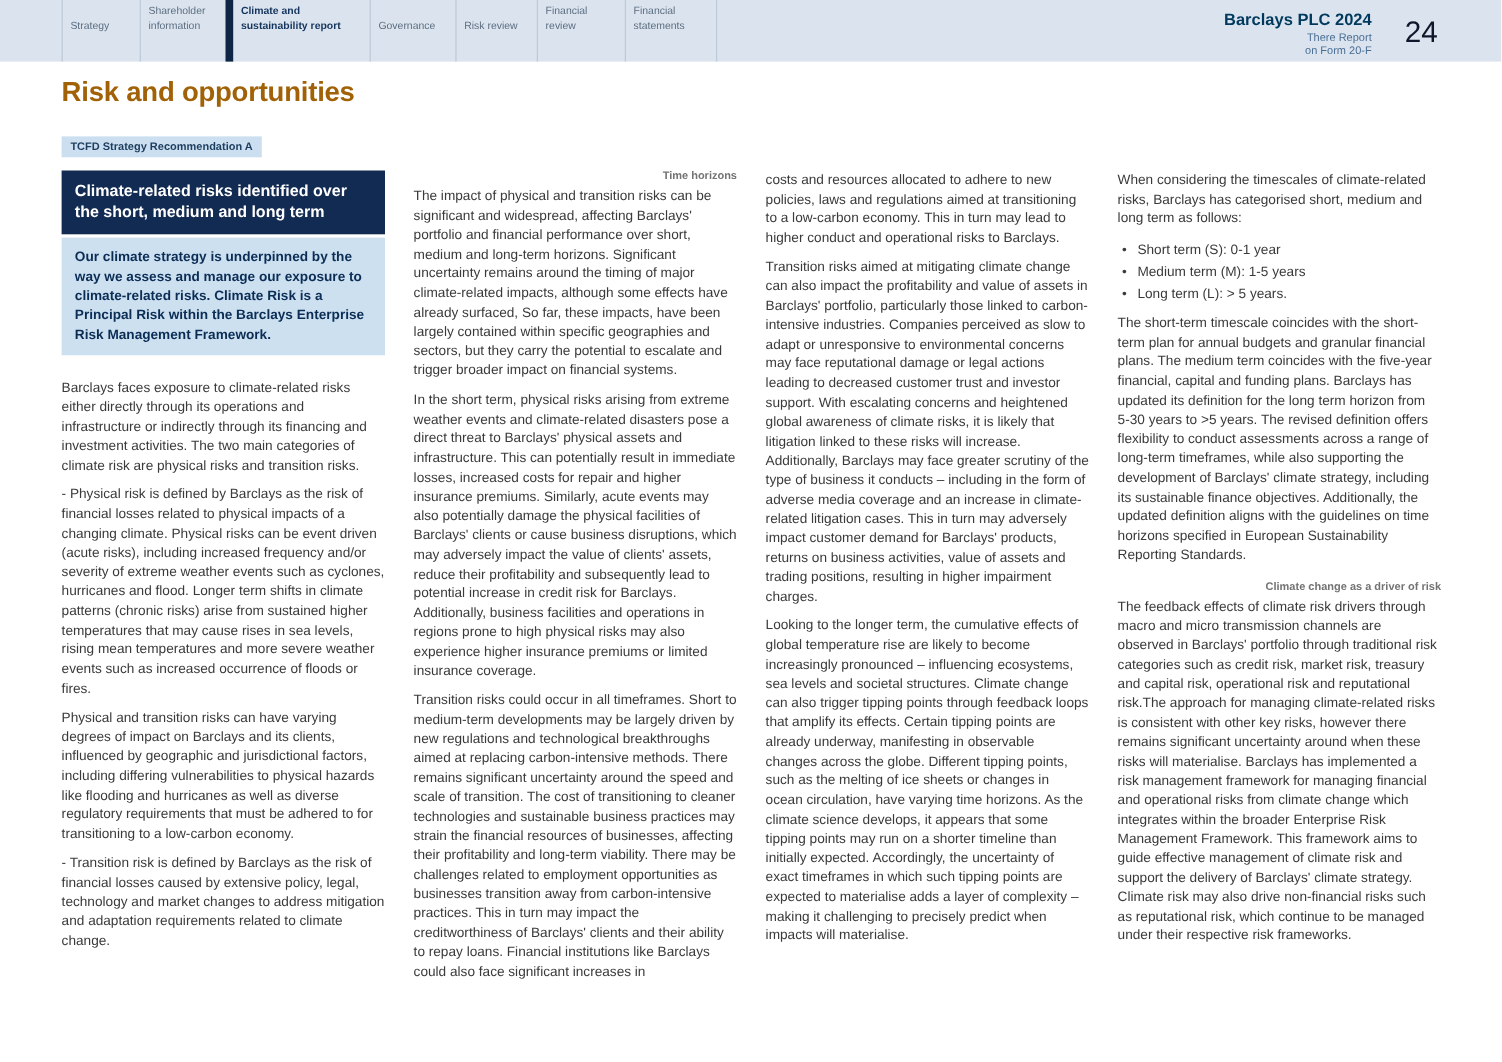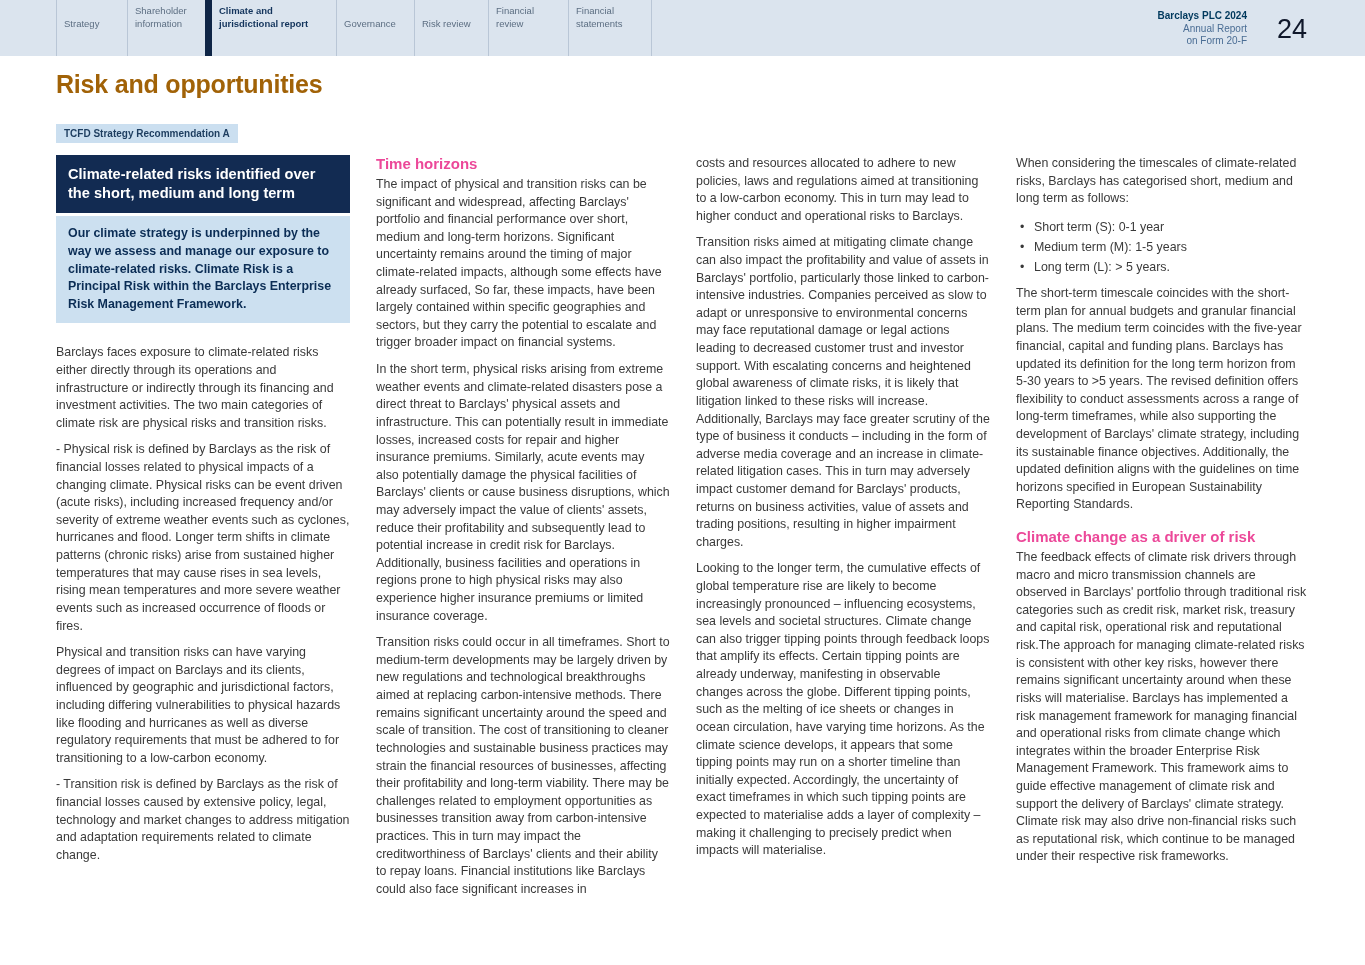--- a/index.html
+++ b/index.html
@@ -147,7 +147,7 @@
       <span>Shareholder information</span>
     </div>
     <div class="tab w-climate active">
-      <span>Climate and jurisdictional report</span>
+      <span>Climate and sustainability report</span>
     </div>
     <div class="tab w-gov">
       <span>Governance</span>

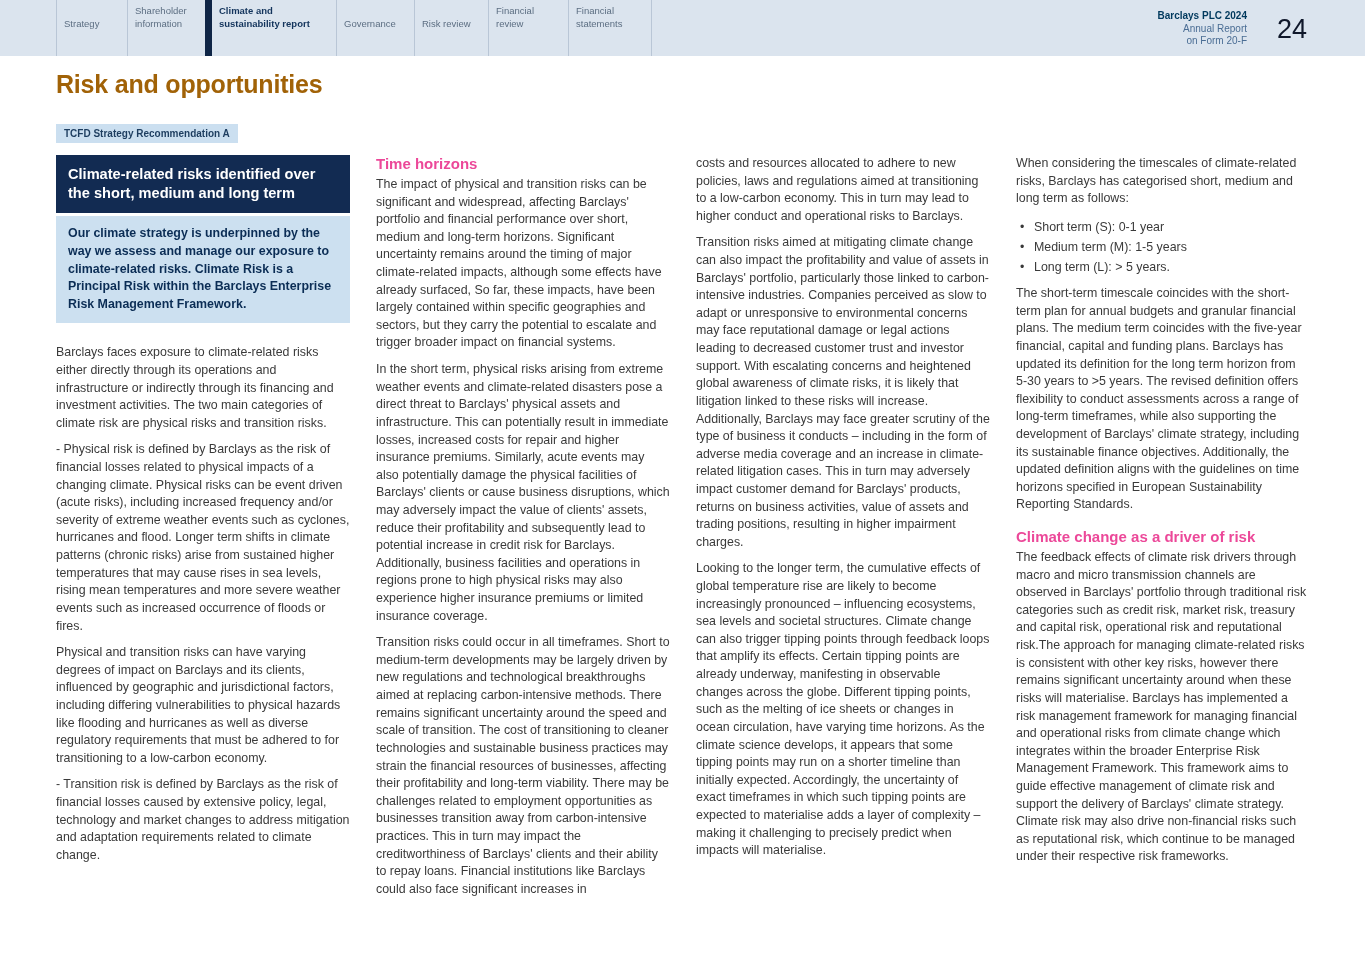--- a/index.html
+++ b/index.html
@@ -52,7 +52,7 @@
     text-align: right;
     line-height: 1.25;
   }
-  .meta-title { font-size: 10px; font-weight: bold; color: #00395d; }
+  .meta-title { font-size: 15px; font-weight: bold; color: #00395d; }
   .meta-sub   { font-size: 10px; color: #4a6d94; }
   .page-number {
     position: absolute;

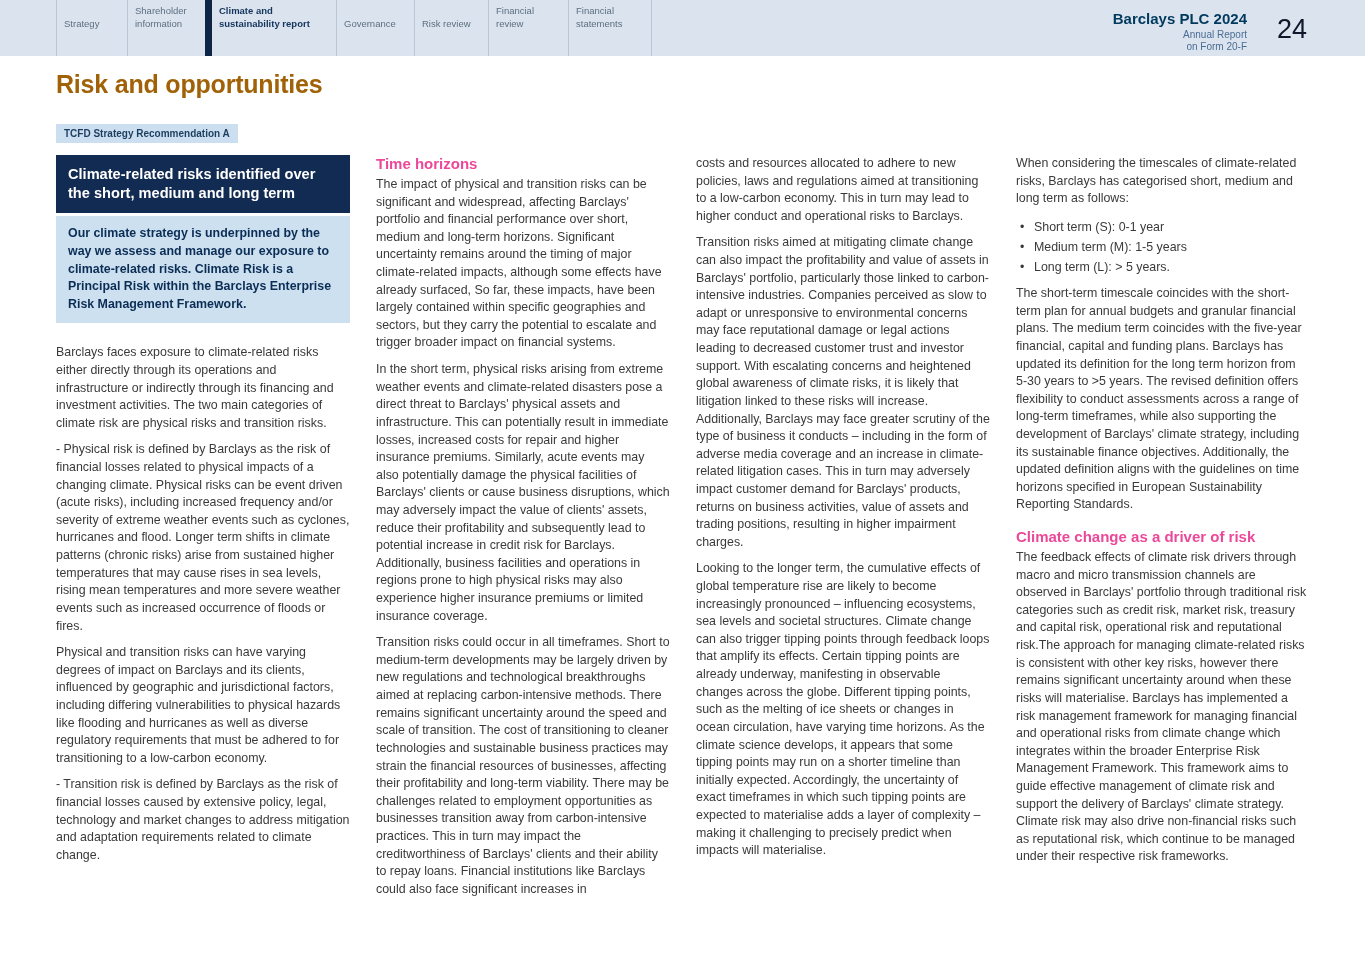--- a/index.html
+++ b/index.html
@@ -164,7 +164,7 @@
   </nav>
   <div class="report-meta">
     <div class="meta-title">Barclays PLC 2024</div>
-    <div class="meta-sub">Annual Report</div>
+    <div class="meta-sub">There Report</div>
     <div class="meta-sub">on Form 20-F</div>
   </div>
   <div class="page-number">24</div>

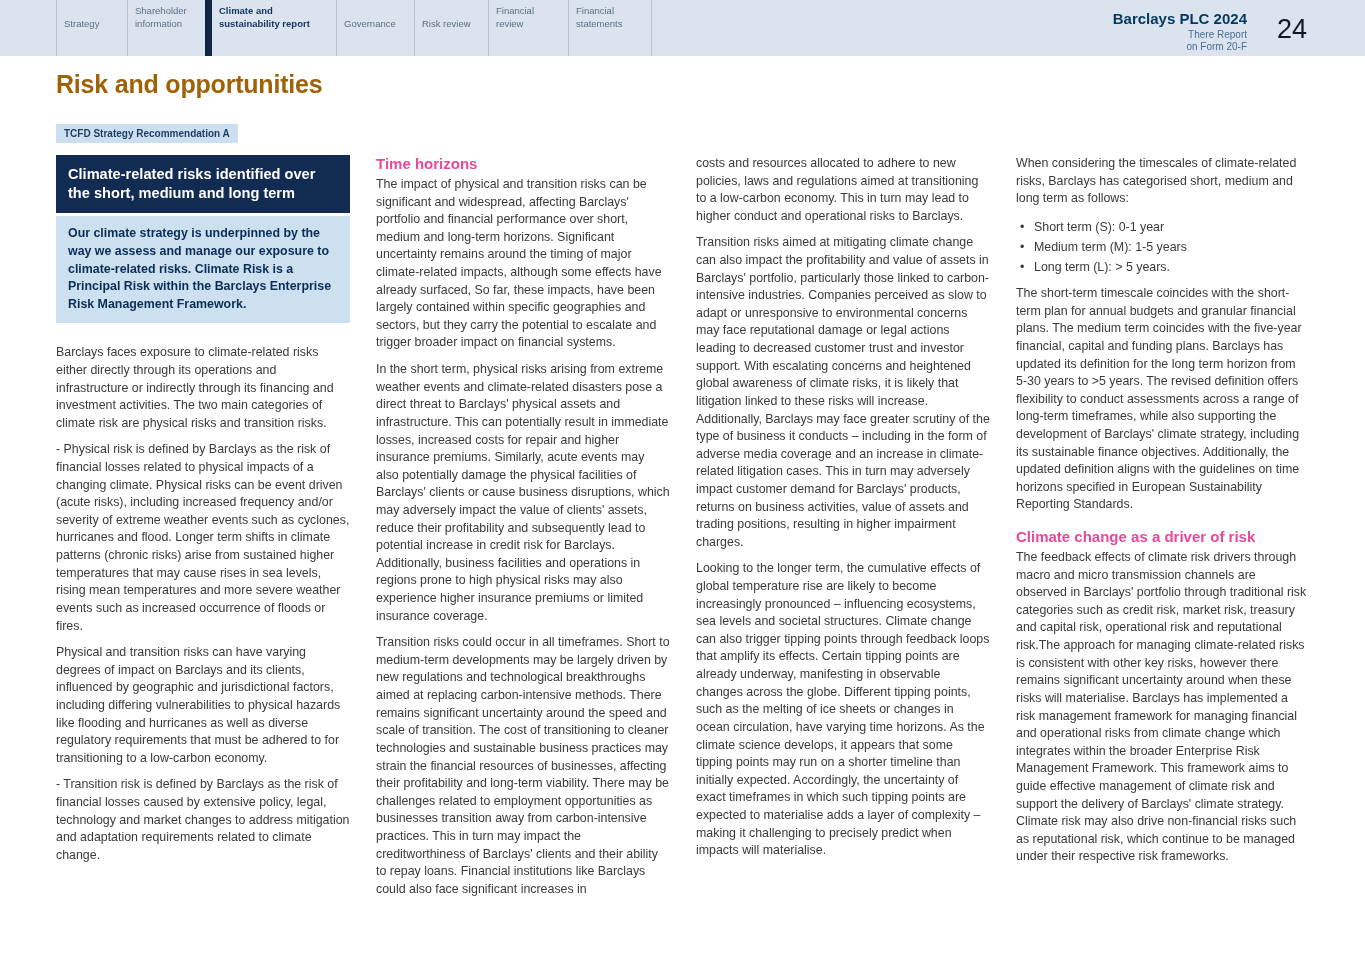--- a/index.html
+++ b/index.html
@@ -112,10 +112,11 @@
   }
   .col1-body { margin-top: 21px; }
   .col-heading {
-    font-size: 15px;
-    font-weight: bold;
-    color: #ec4899;
+    font-size: 10px;
+    font-weight: bold;
+    color: #737373;
     margin-bottom: 4px;
+    text-align: right;
   }
   .col-heading.mt { margin-top: 14px; }
 

